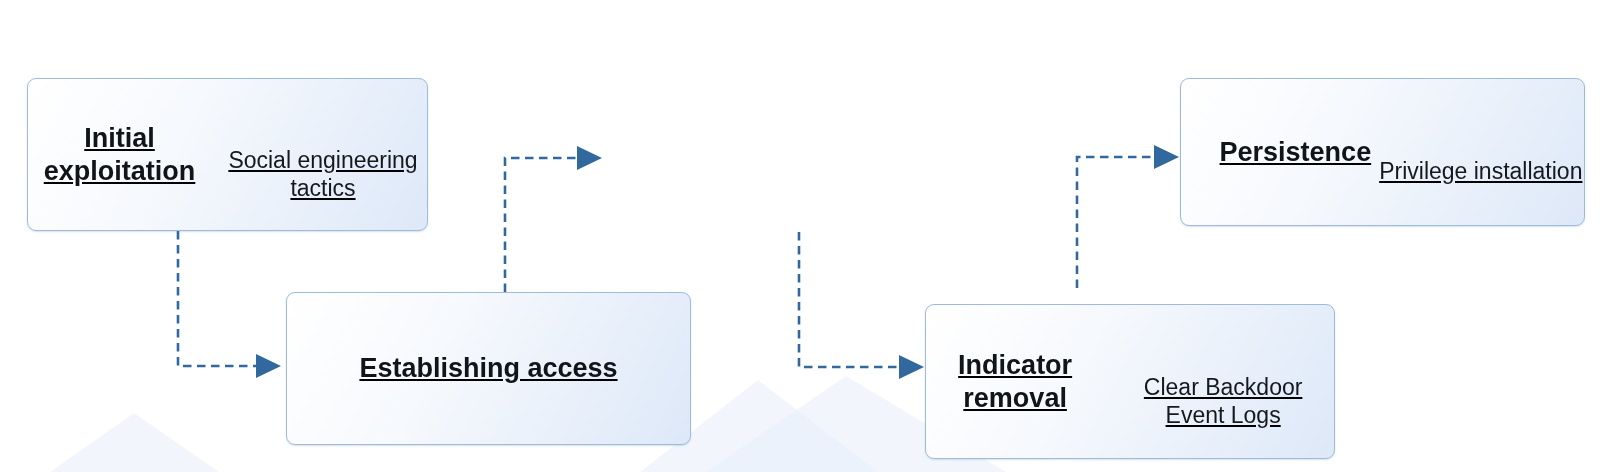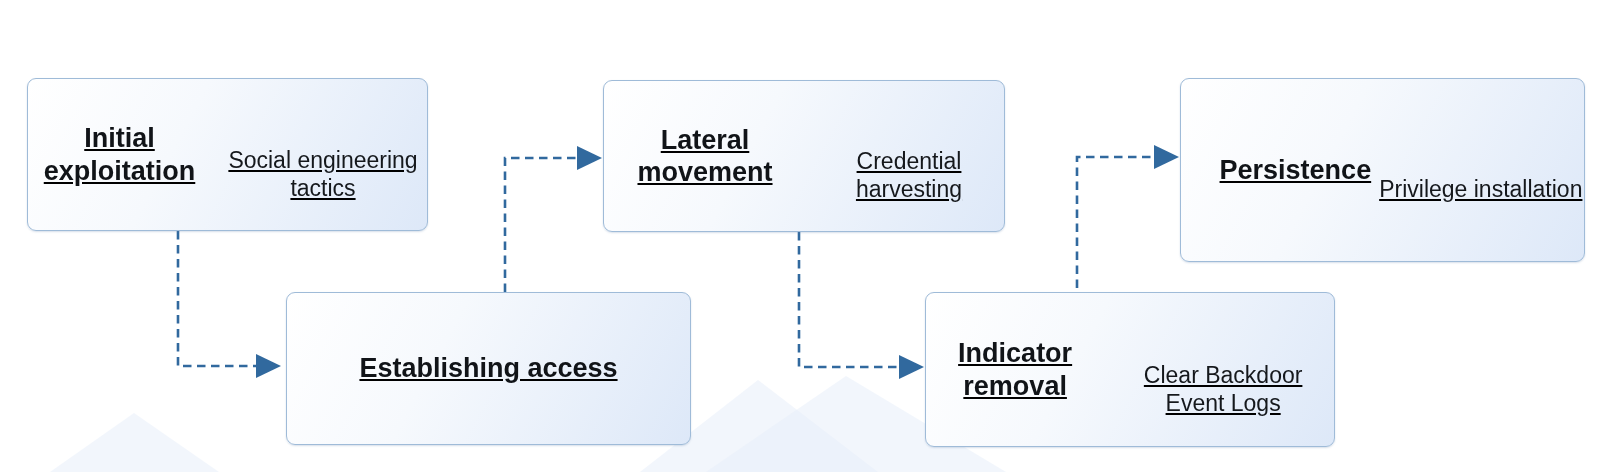--- a/index.html
+++ b/index.html
@@ -89,10 +89,6 @@
     <div class="node-title">Establishing access</div>
   </div>
 
-  <div class="node node-3">
-    <div class="node-title">Lateral movement</div>
-    <div class="node-sub">Credential harvesting</div>
-  </div>
 
   <div class="node node-4">
     <div class="node-title">Indicator removal</div>

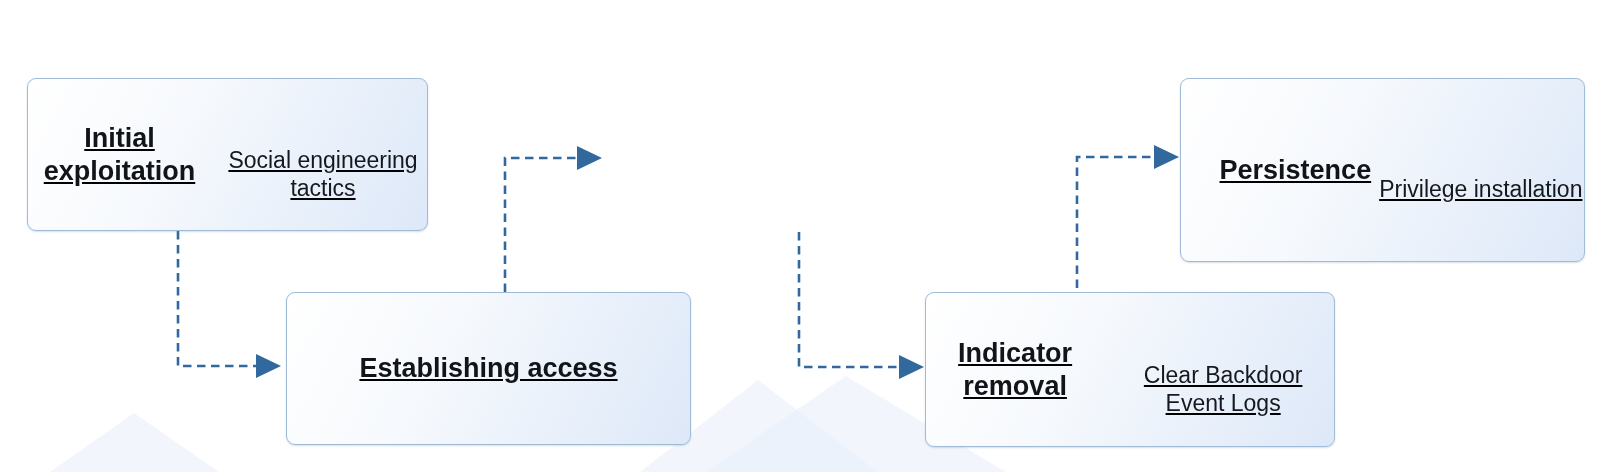--- a/index.html
+++ b/index.html
@@ -54,7 +54,7 @@
   .node-2 { left: 286px;  top: 292px; width: 405px; height: 153px; }
   .node-3 { left: 603px;  top: 80px;  width: 402px; height: 152px; }
   .node-4 { left: 925px;  top: 292px; width: 410px; height: 155px; }
-  .node-5 { left: 1180px; top: 78px;  width: 405px; height: 184px; padding-left: 37px; }
+  .node-5 { left: 1180px; top: 78px;  width: 405px; height: 148px; padding-left: 37px; }
 </style>
 </head>
 <body>

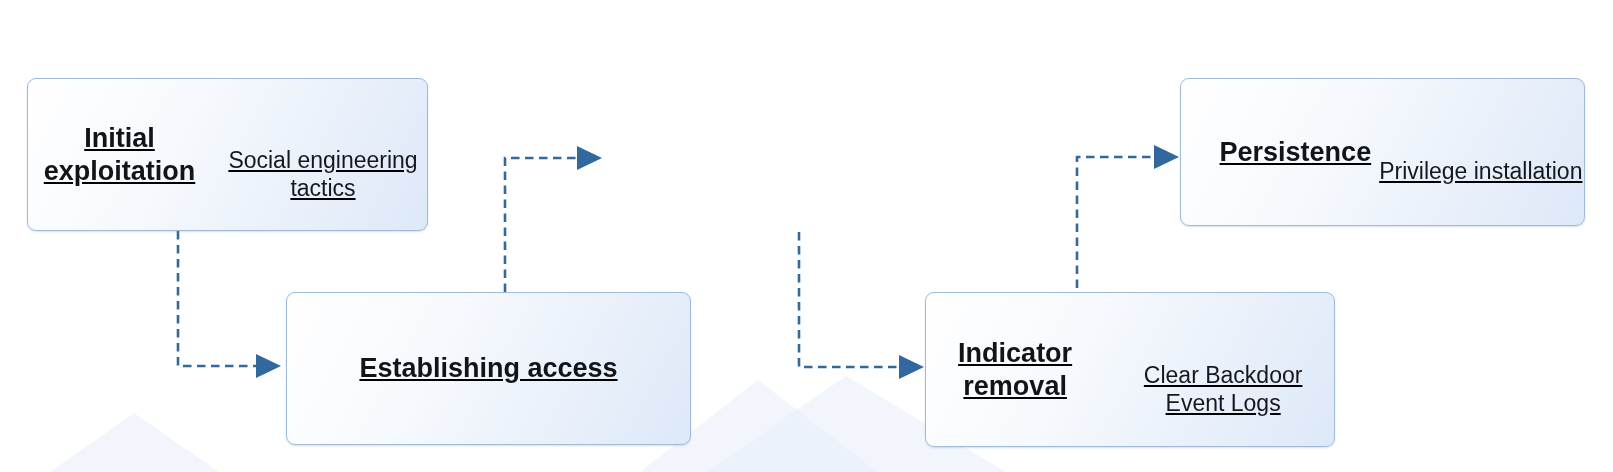--- a/index.html
+++ b/index.html
@@ -53,7 +53,7 @@
   .node-1 { left: 27px;   top: 78px;  width: 401px; height: 153px; }
   .node-2 { left: 286px;  top: 292px; width: 405px; height: 153px; }
   .node-3 { left: 603px;  top: 80px;  width: 402px; height: 152px; }
-  .node-4 { left: 925px;  top: 292px; width: 410px; height: 155px; }
+  .node-4 { left: 925px;  top: 304px; width: 410px; height: 155px; }
   .node-5 { left: 1180px; top: 78px;  width: 405px; height: 148px; padding-left: 37px; }
 </style>
 </head>

